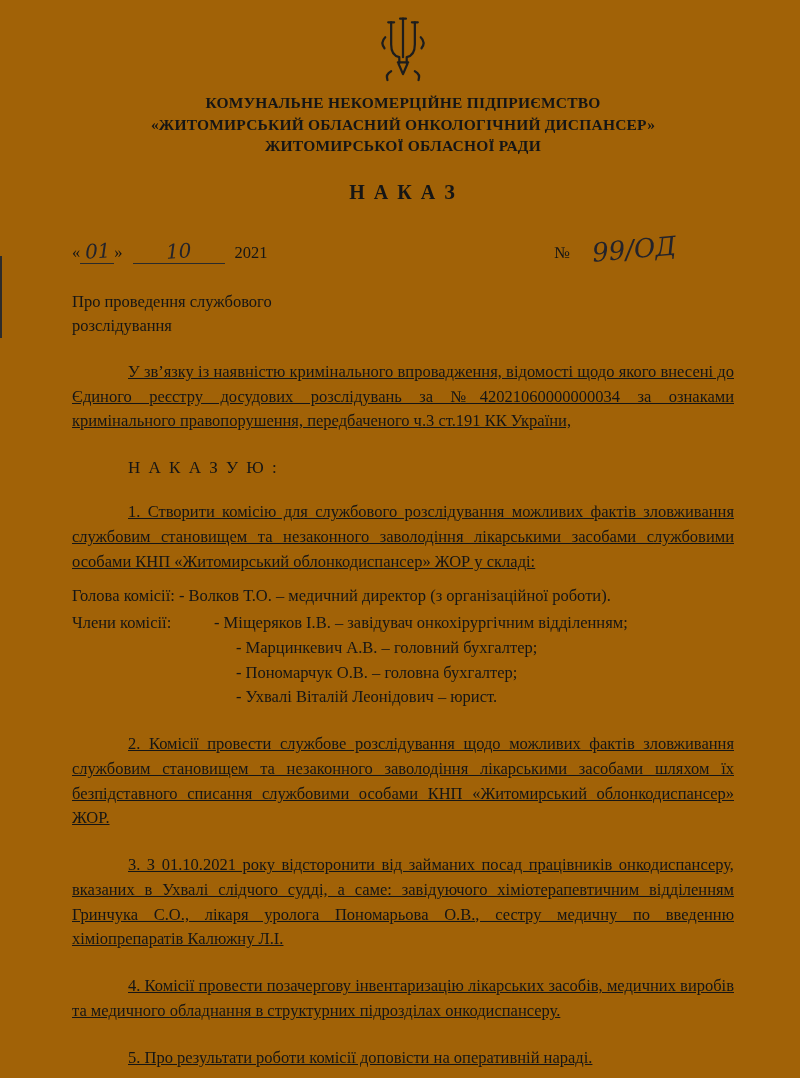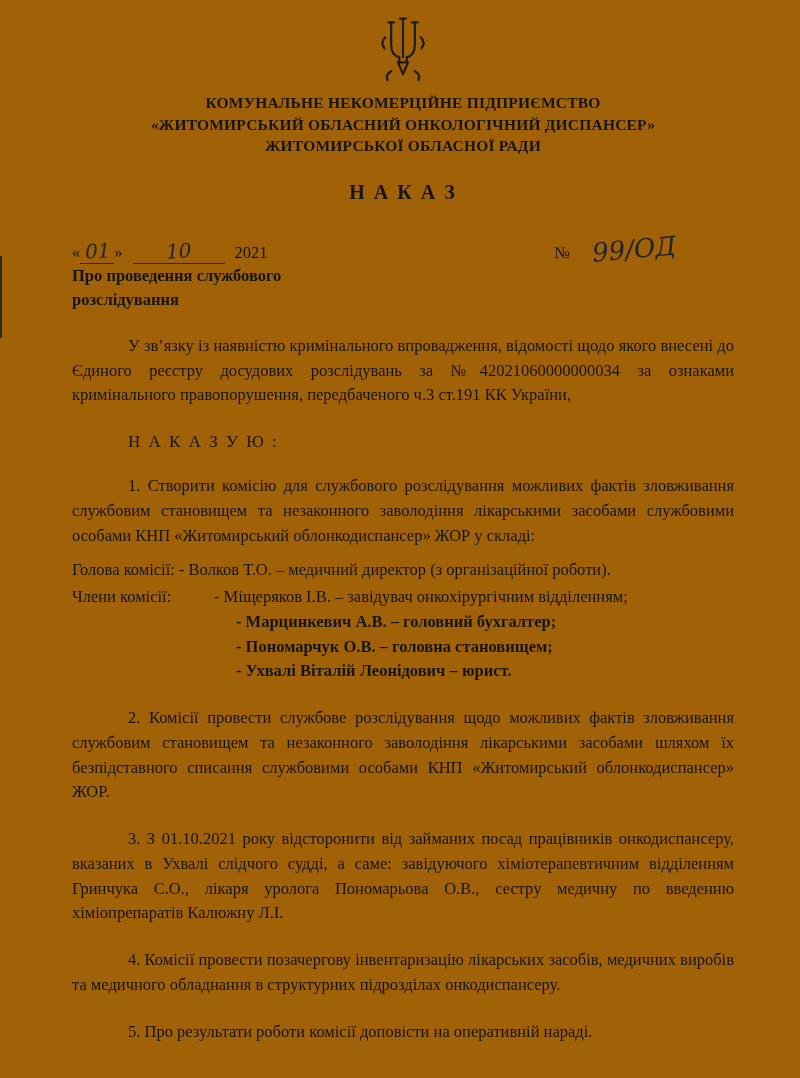--- a/index.html
+++ b/index.html
@@ -46,7 +46,7 @@
   .doc-number{margin-right:40px;}
 
   
-  .subject{font-weight:bold;font-size:16.5px;line-height:1.45;max-width:300px;}
+  .subject{font-weight:normal;font-size:16.5px;line-height:1.45;margin-top:26px;max-width:300px;}
 
   
   .para{

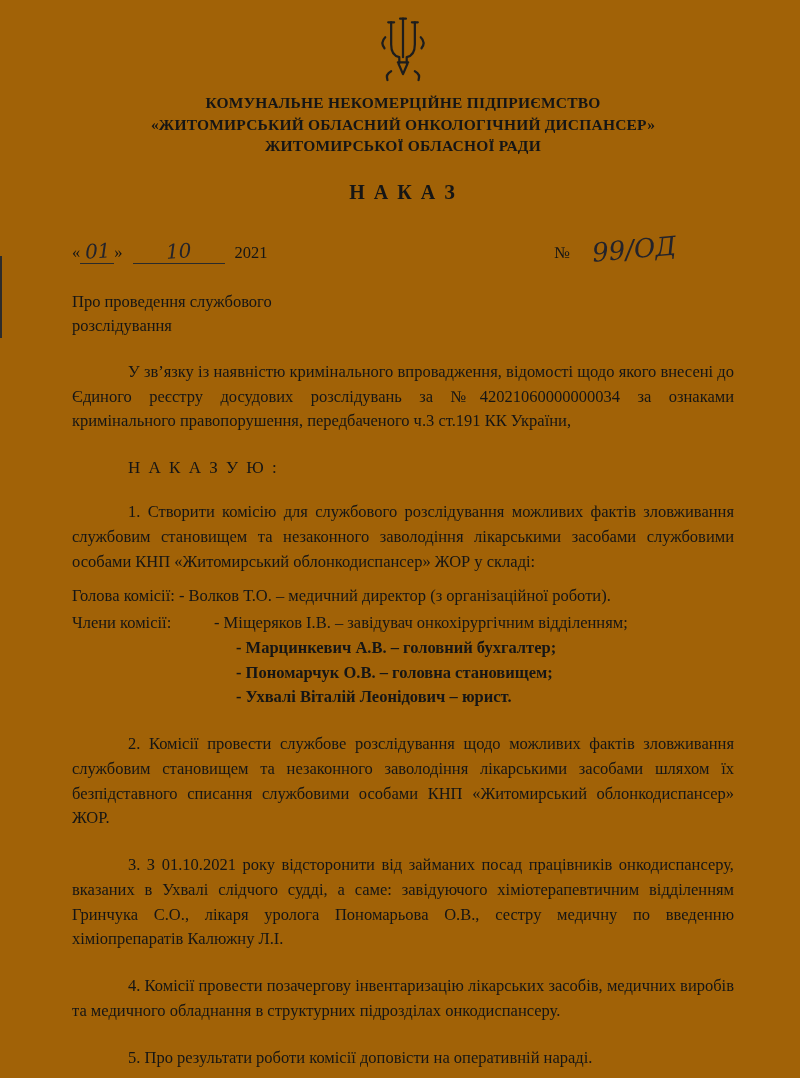--- a/index.html
+++ b/index.html
@@ -51,7 +51,7 @@
   
   .para{
     text-align:justify;text-indent:56px;
-    font-size:16.5px;line-height:1.5;margin:22px 0 0 0;
+    font-size:16.5px;line-height:1.5;margin:22px 0 0 0;text-decoration:underline;
   }
   .order-word{
     font-weight:normal;font-size:17px;letter-spacing:2px;

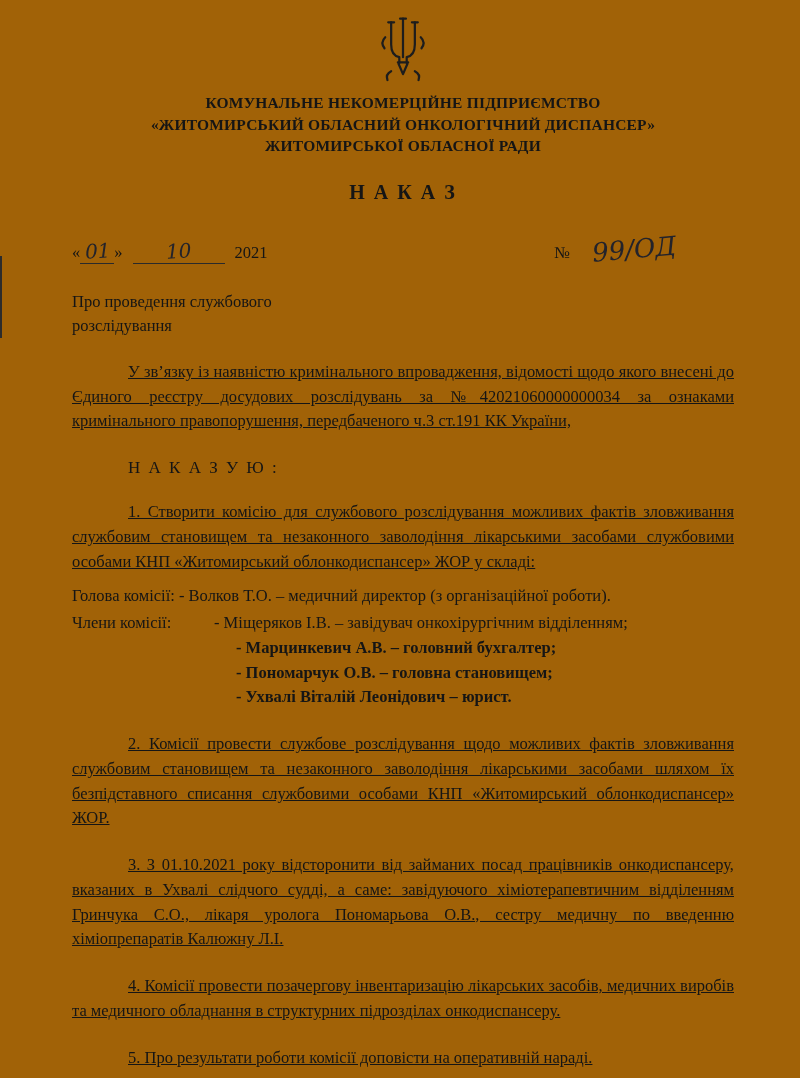--- a/index.html
+++ b/index.html
@@ -65,7 +65,7 @@
   .comm-label{flex:0 0 142px;}
   .member-list{list-style:none;margin:0;padding:0;}
   .member-list li{white-space:nowrap;}
-  .member-list li + li{padding-left:22px;font-weight:bold;}
+  .member-list li + li{padding-left:22px;}
 
   
   .scan-line{

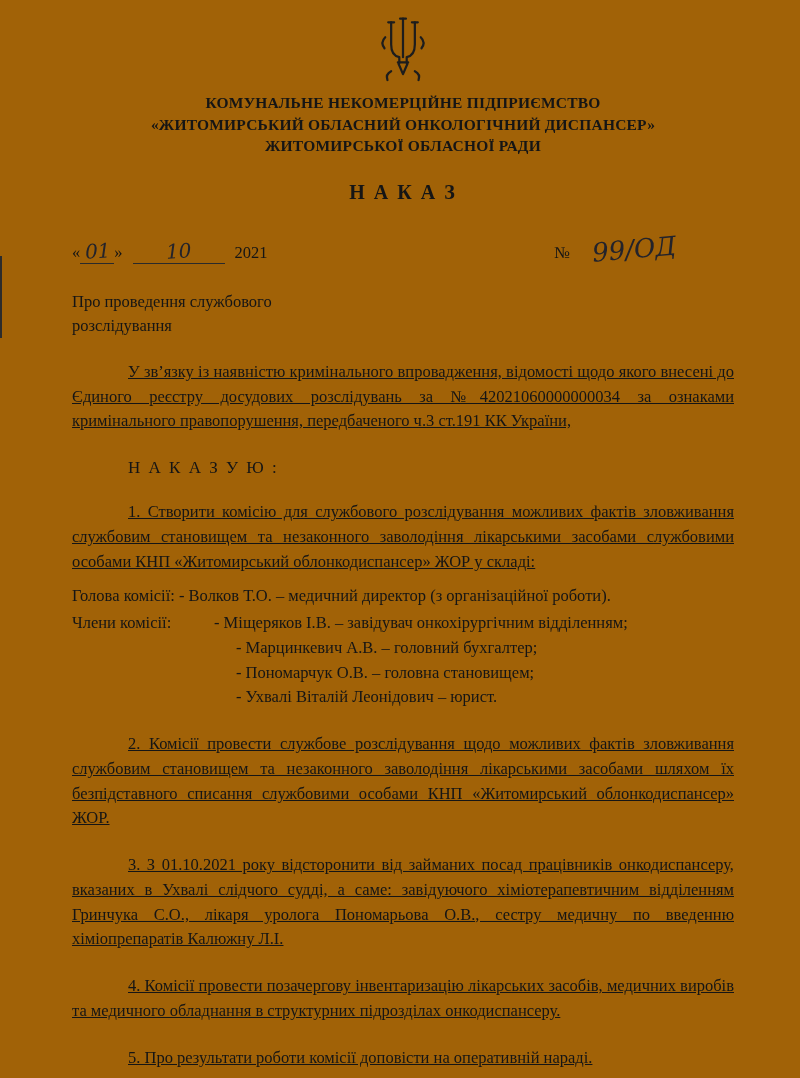--- a/index.html
+++ b/index.html
@@ -136,7 +136,7 @@
         <ul class="member-list">
           <li>-  Міщеряков І.В. – завідувач онкохірургічним  відділенням;</li>
           <li>-  Марцинкевич А.В. – головний бухгалтер;</li>
-          <li>-  Пономарчук О.В. – головна становищем;</li>
+          <li>-  Пономарчук О.В. – головна бухгалтер;</li>
           <li>-  Ухвалі Віталій Леонідович – юрист.</li>
         </ul>
       </div>

